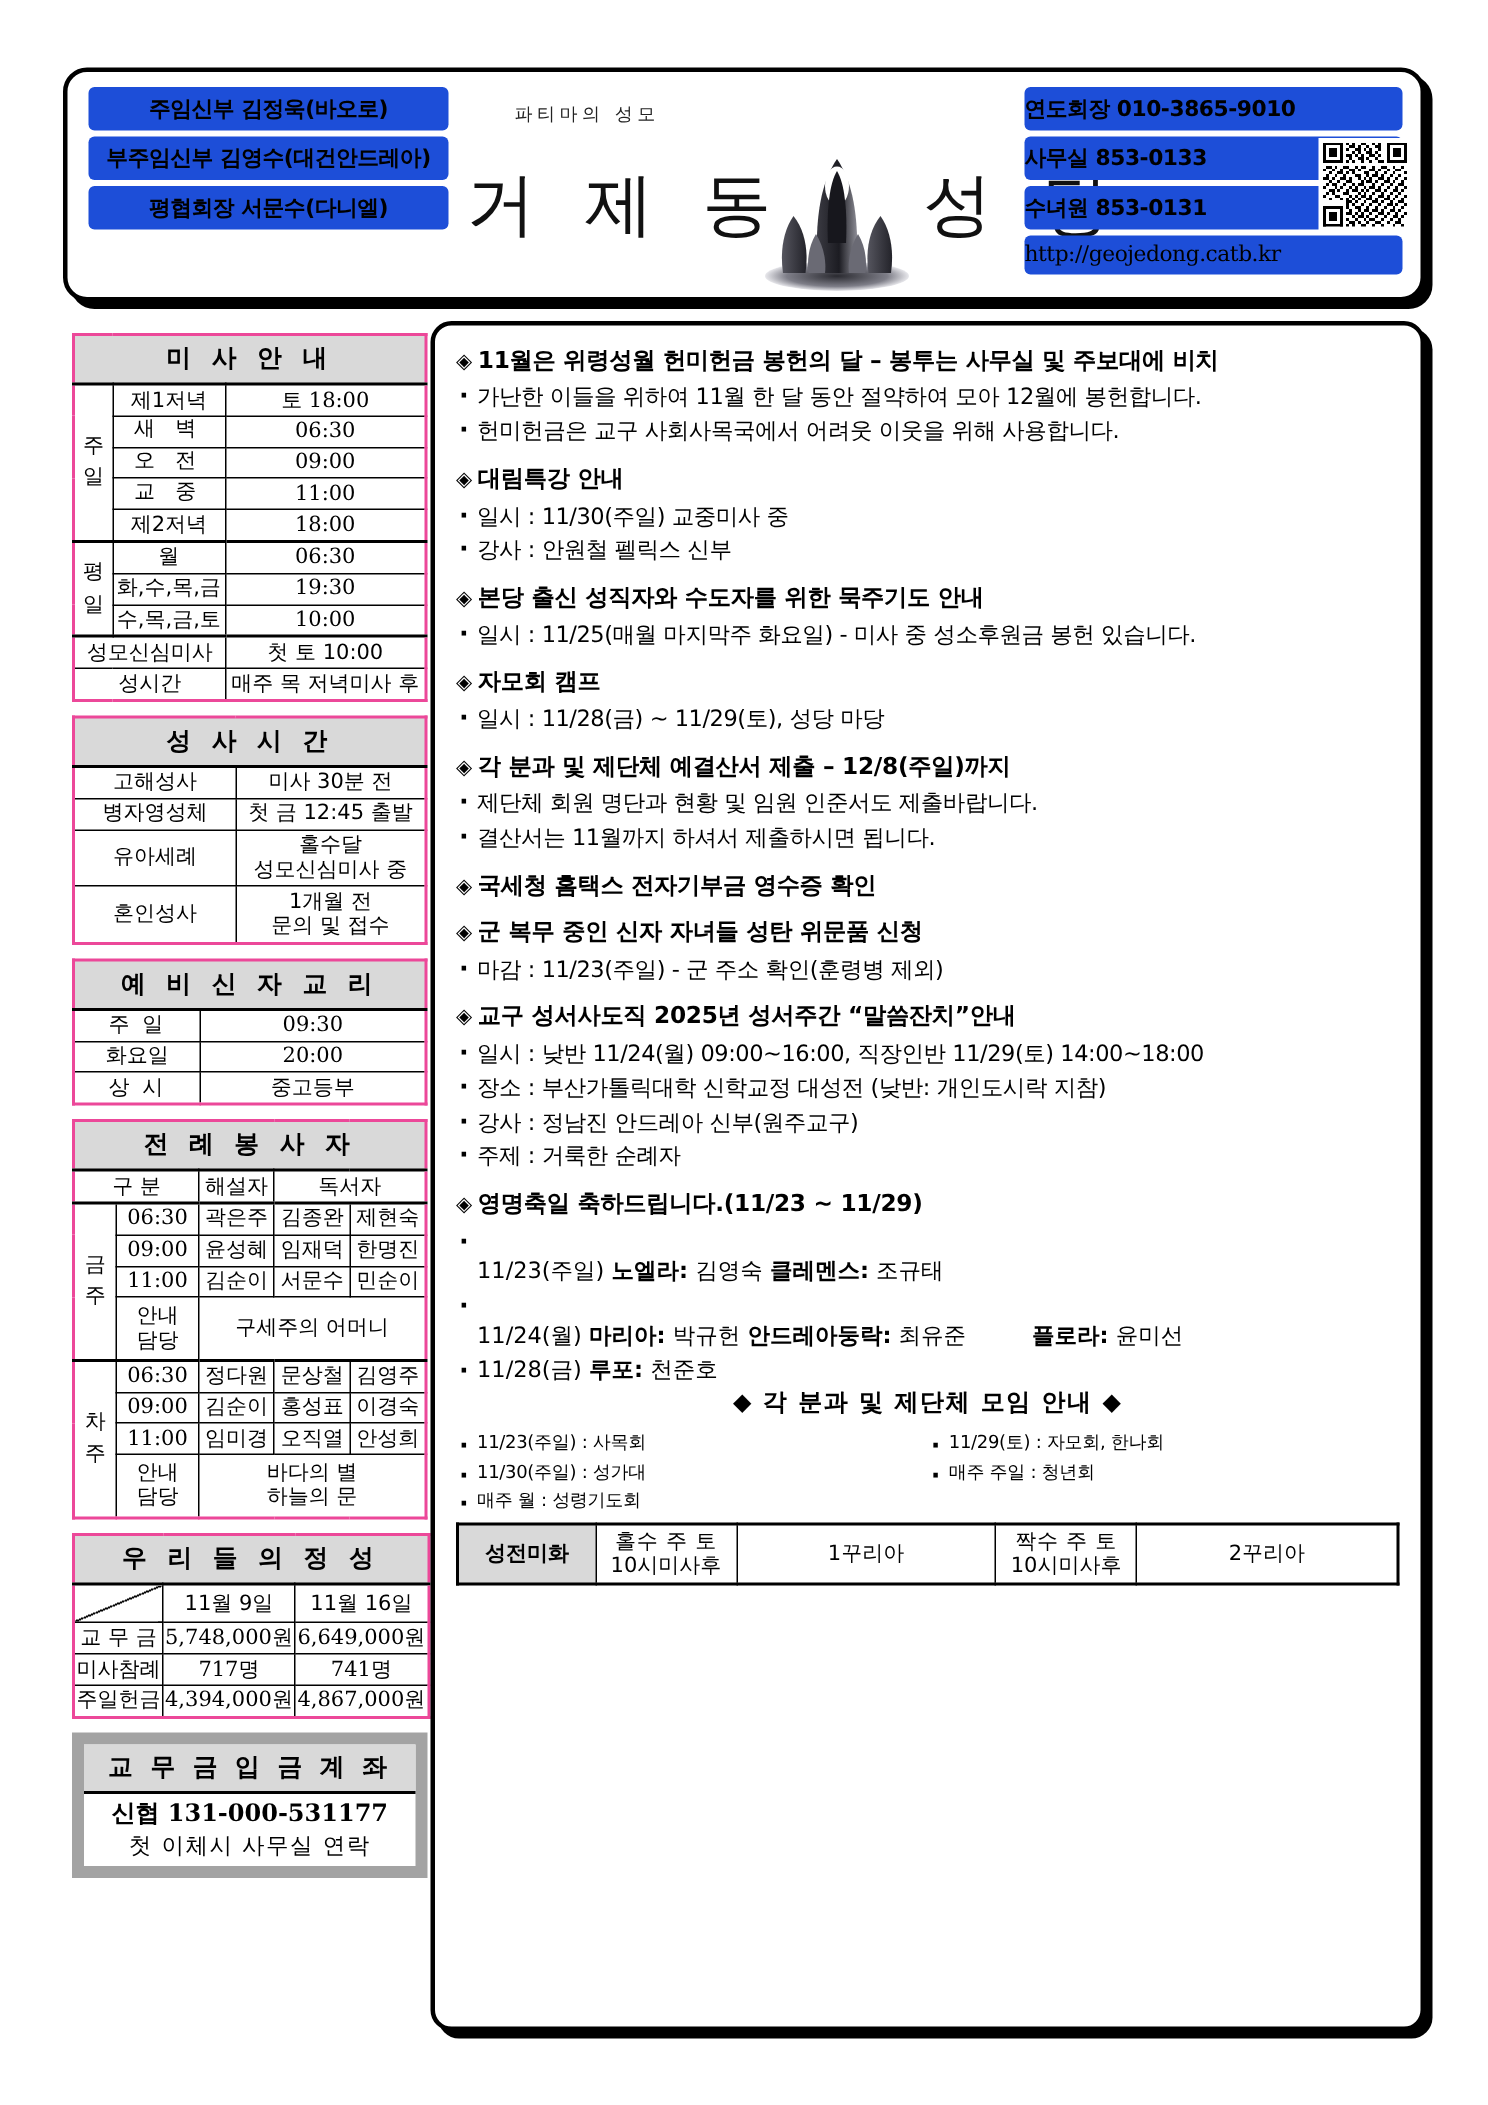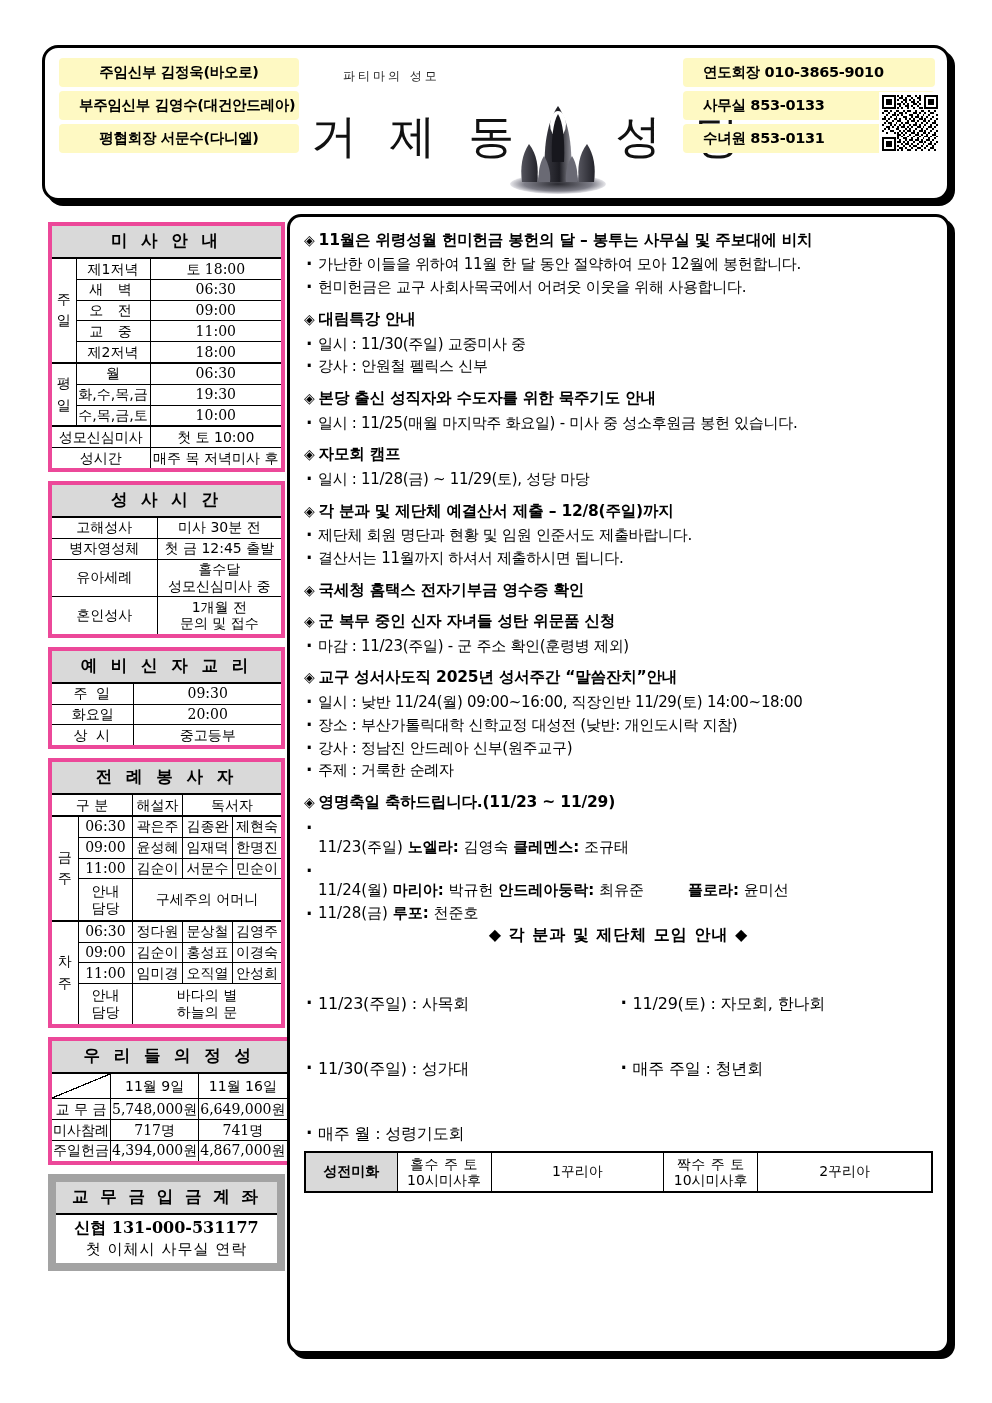--- a/index.html
+++ b/index.html
@@ -24,11 +24,11 @@
   .hdr-left { position: absolute; left: 14px; top: 10px; width: 240px; }
   .hdr-right { position: absolute; right: 12px; top: 10px; width: 252px; }
   .pill {
-    background: #fef9c3;
+    background: #1d4ed8;
     border-radius: 4px;
     font-weight: bold;
     font-size: 14.5px;
-    padding: 5px 20px;
+    padding: 5px 0;
     margin-bottom: 4px;
     white-space: nowrap;
     text-align: left;

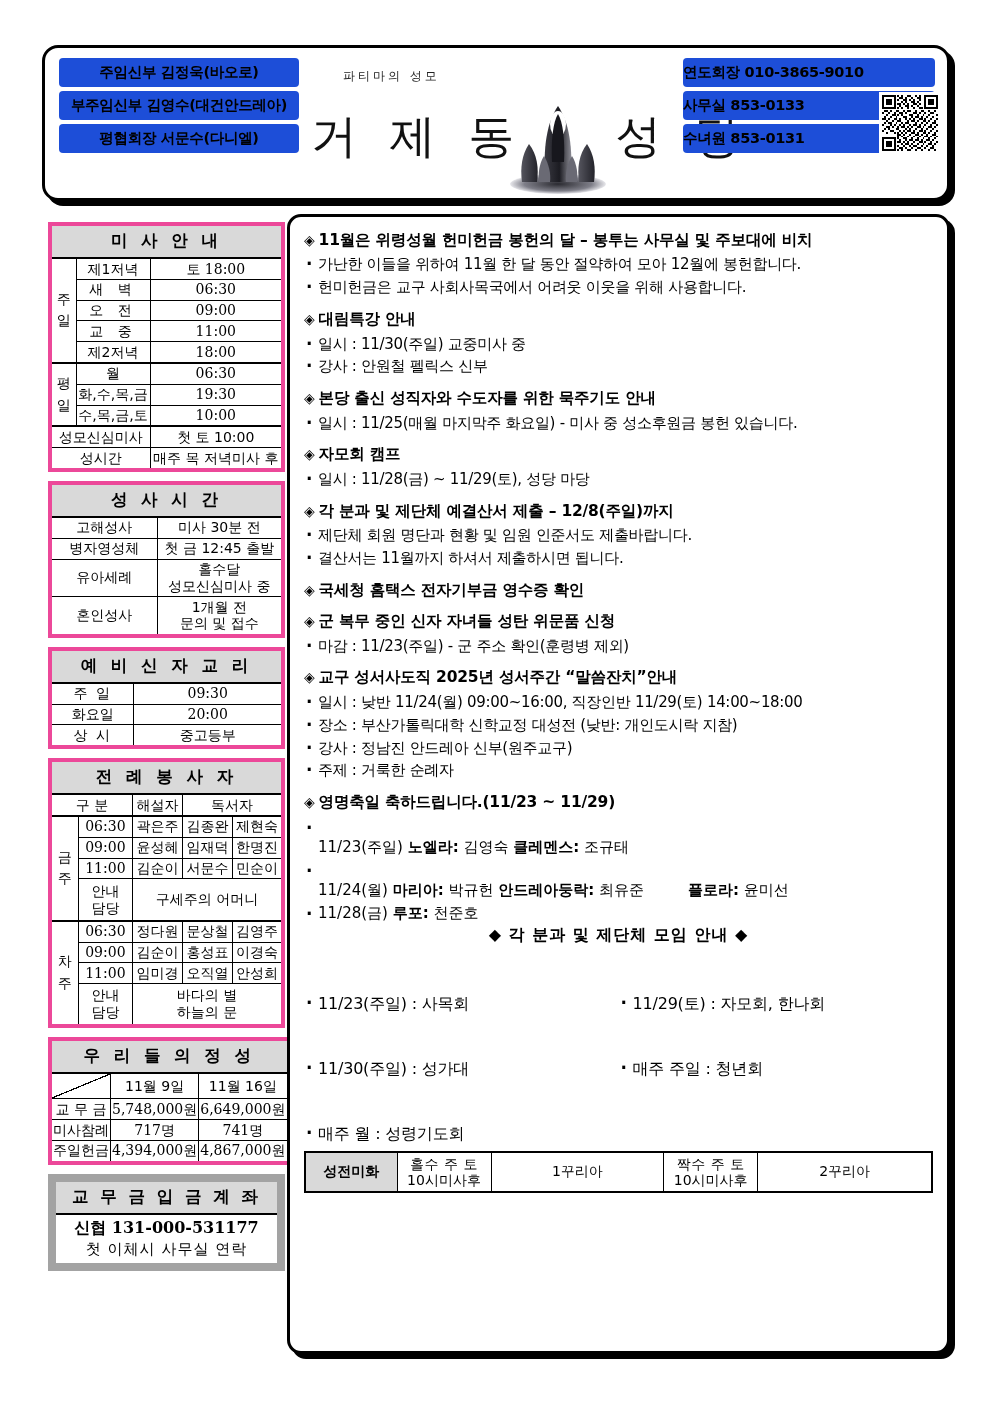--- a/index.html
+++ b/index.html
@@ -227,6 +227,7 @@
       <div class="pill">연도회장 010-3865-9010</div>
       <div class="pill">사무실 853-0133</div>
       <div class="pill">수녀원 853-0131</div>
+      <div class="pill url">http://geojedong.catb.kr</div>
     </div>
 
     <div class="qr">

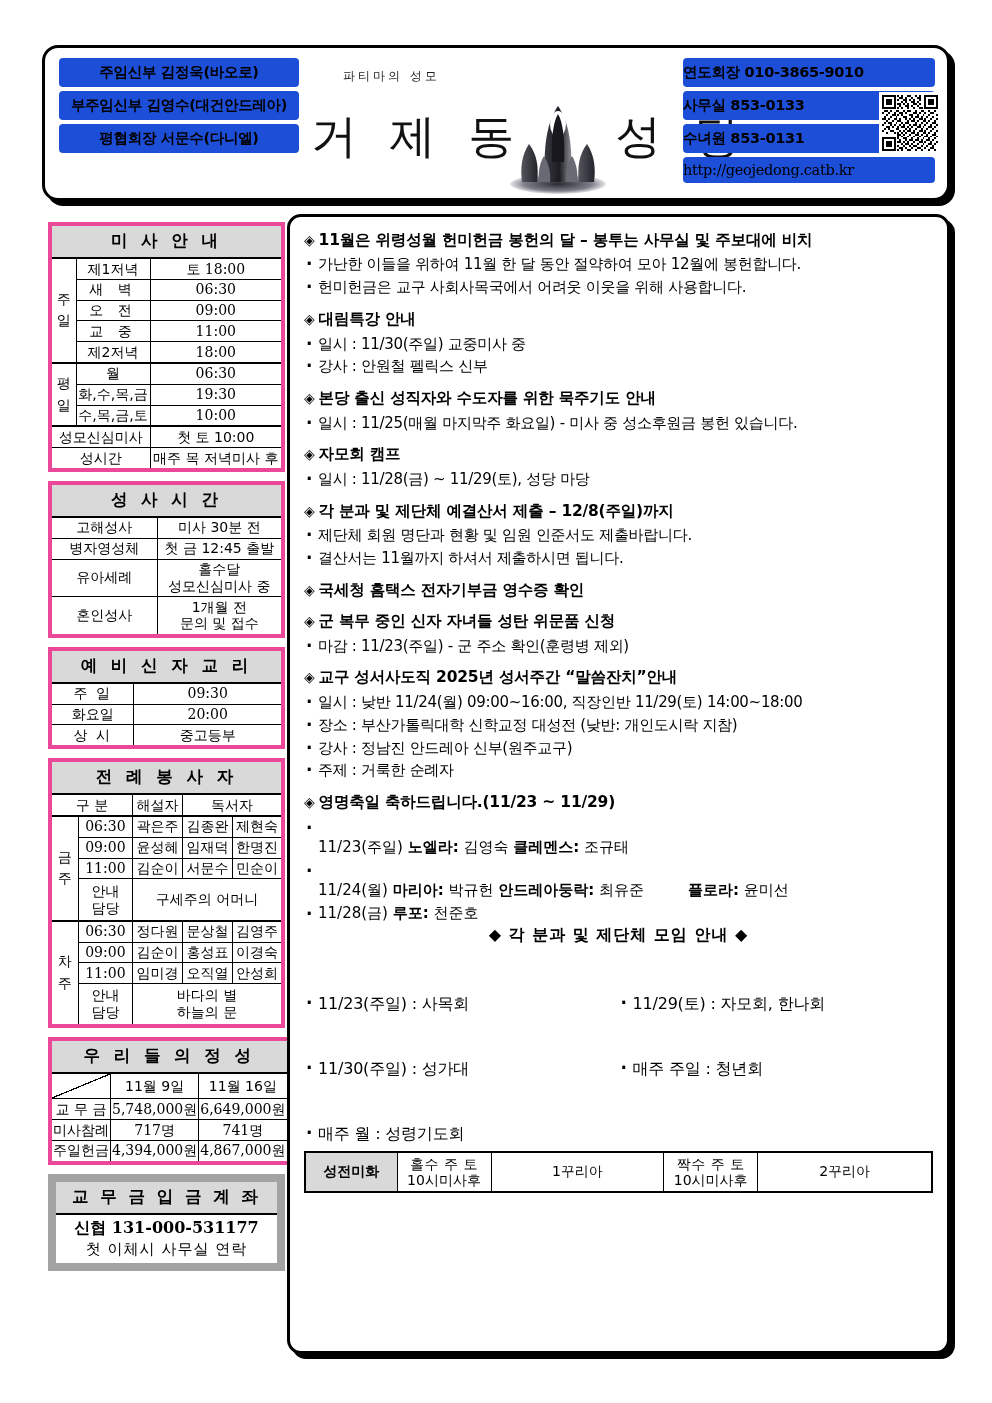--- a/index.html
+++ b/index.html
@@ -73,7 +73,7 @@
     font-family: "DejaVu Sans", "Liberation Sans", sans-serif;
   }
   table.tbl, table.tbl th, table.tbl td { border: 1px solid #000; }
-  table.tbl { border: 4px solid #ec4899; }
+  table.tbl { border: 2px solid #ec4899; }
   table.tbl th.cap {
     background: #d9d9d9;
     font-size: 16.5px;

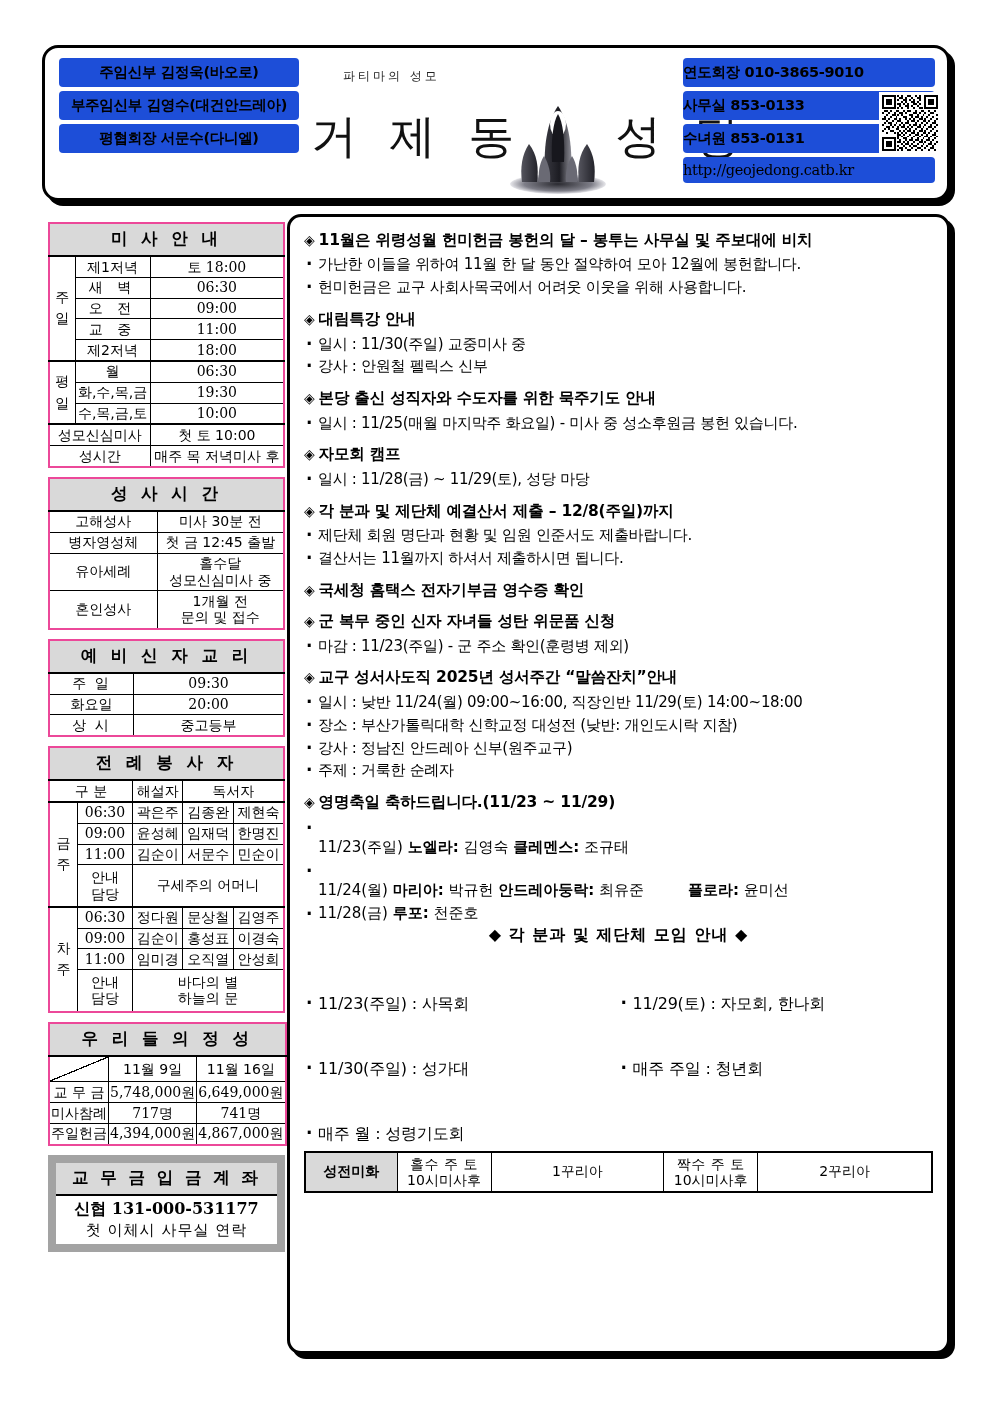--- a/index.html
+++ b/index.html
@@ -96,7 +96,7 @@
   }
   td.vhead span { display: block; line-height: 1.55; }
   .sp1 { letter-spacing: 2px; }
-  .sp2 { letter-spacing: 5px; }
+  .sp2 { letter-spacing: 5px; font-family: Liberation Serif, serif; }
   .num { font-family: "DejaVu Serif","Liberation Serif",serif; }
   .thick-top { border-top: 2px solid #000 !important; }
 

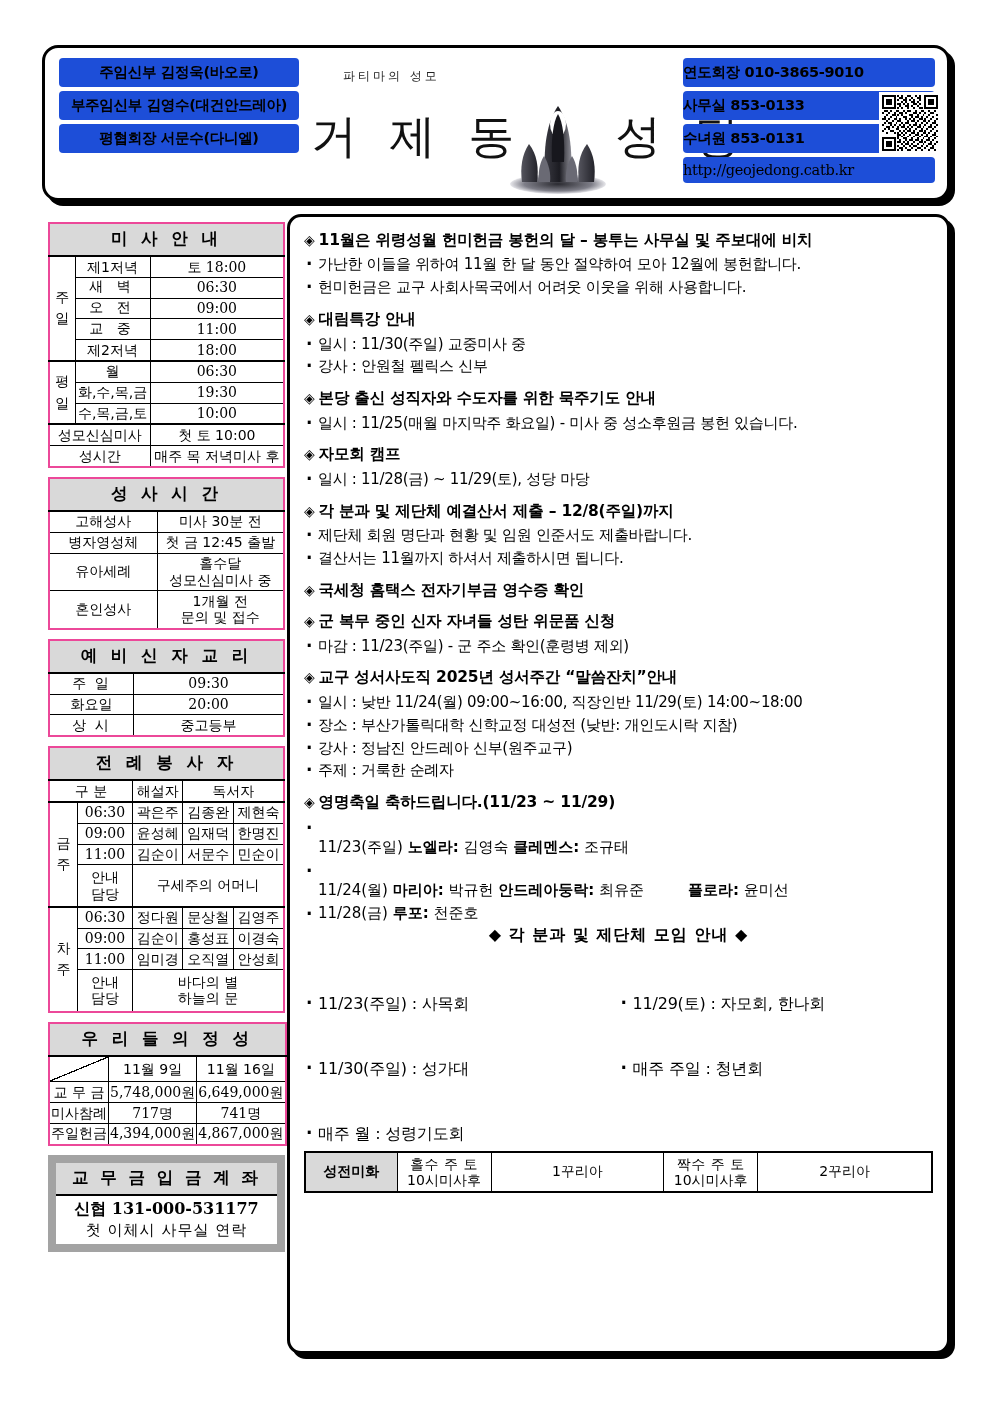--- a/index.html
+++ b/index.html
@@ -162,7 +162,7 @@
   }
   .two-col { display:flex; }
   .two-col .col { width: 50%; }
-  .gmeet { font-size: 16px; line-height: 1.62; padding-left: 14px; position: relative; letter-spacing:-0.2px;margin-top:39px;}
+  .gmeet { font-size: 12px; line-height: 1.62; padding-left: 14px; position: relative; letter-spacing:-0.2px;}
   .gmeet::before { content:"·"; position:absolute; left:2px; top:-1px; font-weight:bold; font-size:17px; }
 
   table.bottom-tbl {

